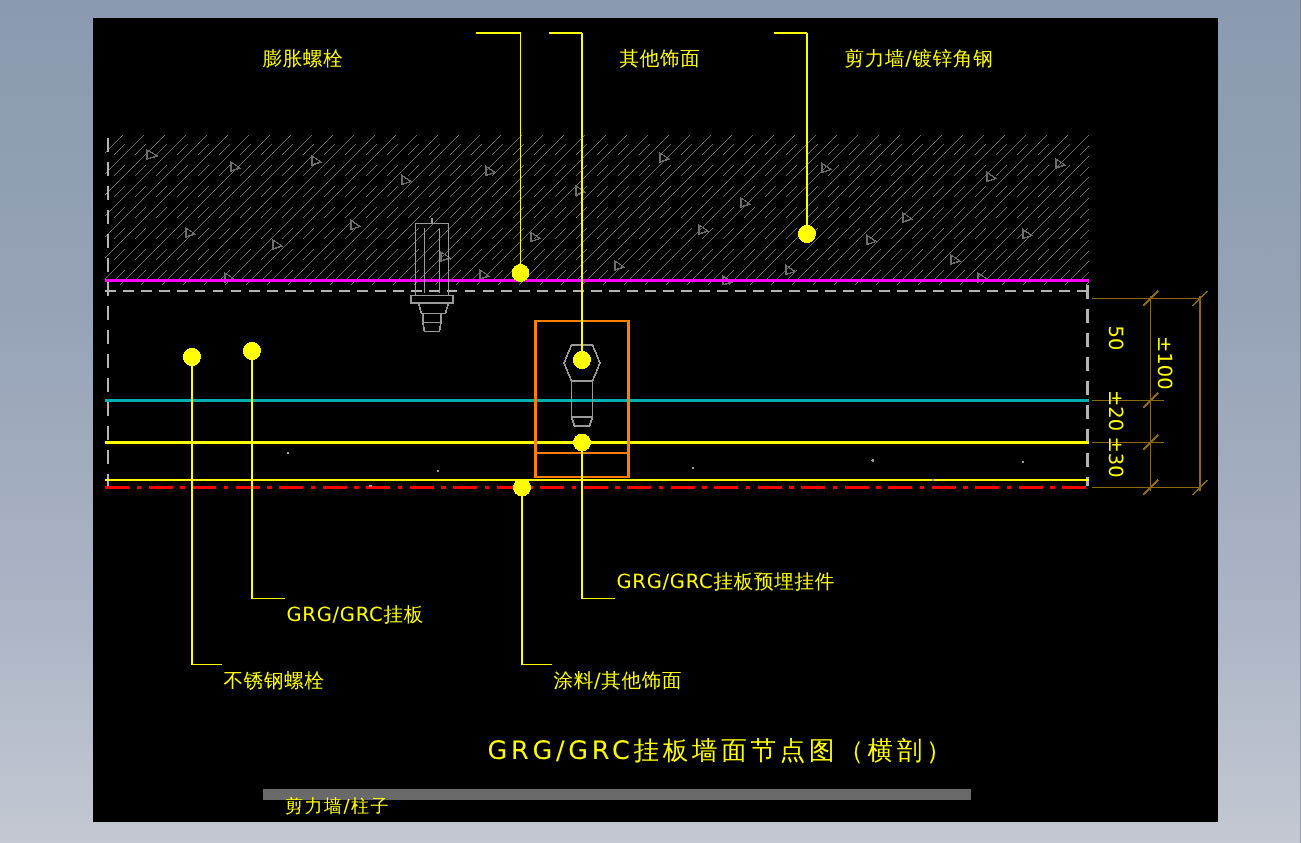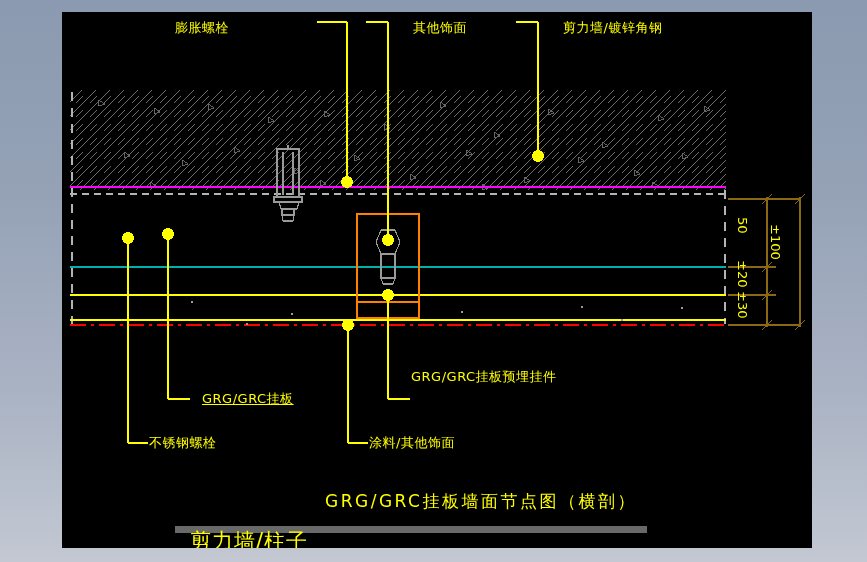--- a/index.html
+++ b/index.html
@@ -49,7 +49,7 @@
     font-family: "DejaVu Sans", "Liberation Sans", sans-serif;
     transform-origin: 0 0;
   }
-  .lbl-sm { font-size: 13px; letter-spacing: 0.5px; }
+  .lbl-sm { font-size: 13px; letter-spacing: 0.5px; margin-top: 12px; }
   .lbl-title { font-size: 17px; letter-spacing: 2.5px; }
   .lbl-sub { font-size: 21px; letter-spacing: 1px; }
 </style>

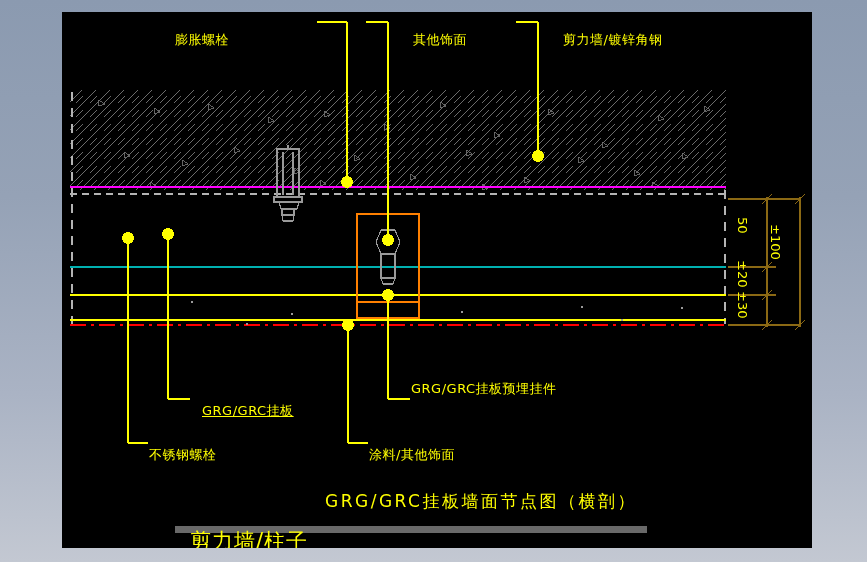--- a/index.html
+++ b/index.html
@@ -237,7 +237,7 @@
 
     <div class="txt lbl-sm" style="left:501px; top:9px;">剪力墙/镀锌角钢</div>
 
-    <div class="txt lbl-sm" style="left:140px; top:380px;text-decoration:underline;">GRG/GRC挂板</div>
+    <div class="txt lbl-sm" style="left:129px; top:380px;">GRG/GRC挂板</div>
 
     <div class="txt lbl-sm" style="left:87px; top:424px;">不锈钢螺栓</div>
 

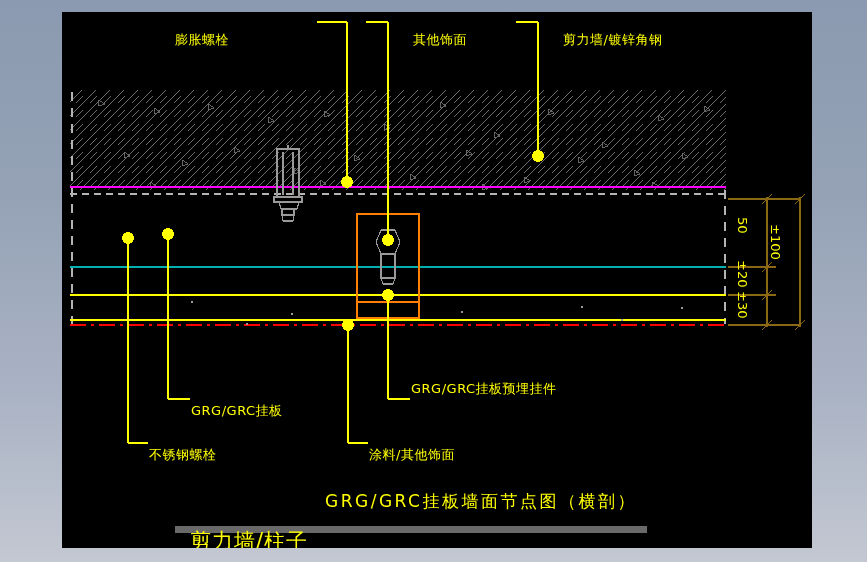--- a/index.html
+++ b/index.html
@@ -51,7 +51,7 @@
   }
   .lbl-sm { font-size: 13px; letter-spacing: 0.5px; margin-top: 12px; }
   .lbl-title { font-size: 17px; letter-spacing: 2.5px; }
-  .lbl-sub { font-size: 21px; letter-spacing: 1px; }
+  .lbl-sub { font-size: 12px; letter-spacing: 1px; }
 </style>
 </head>
 <body>

